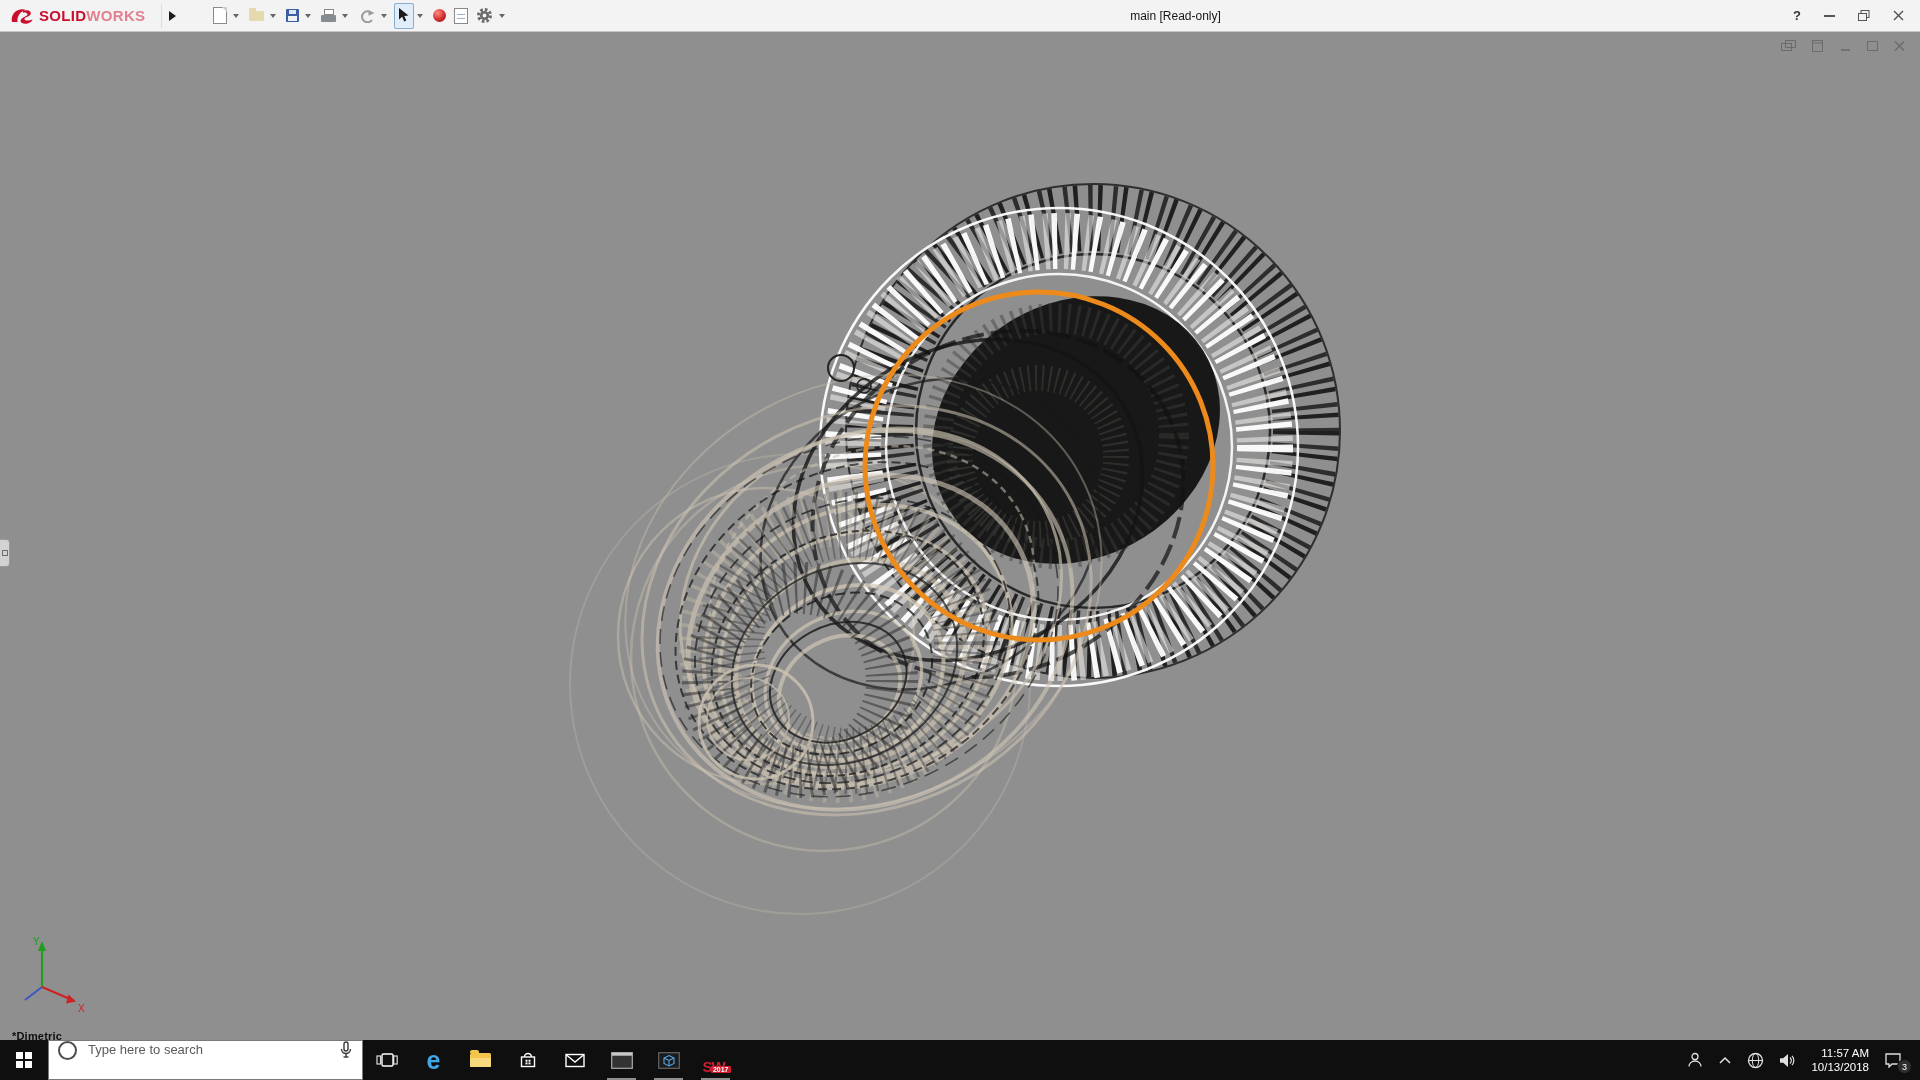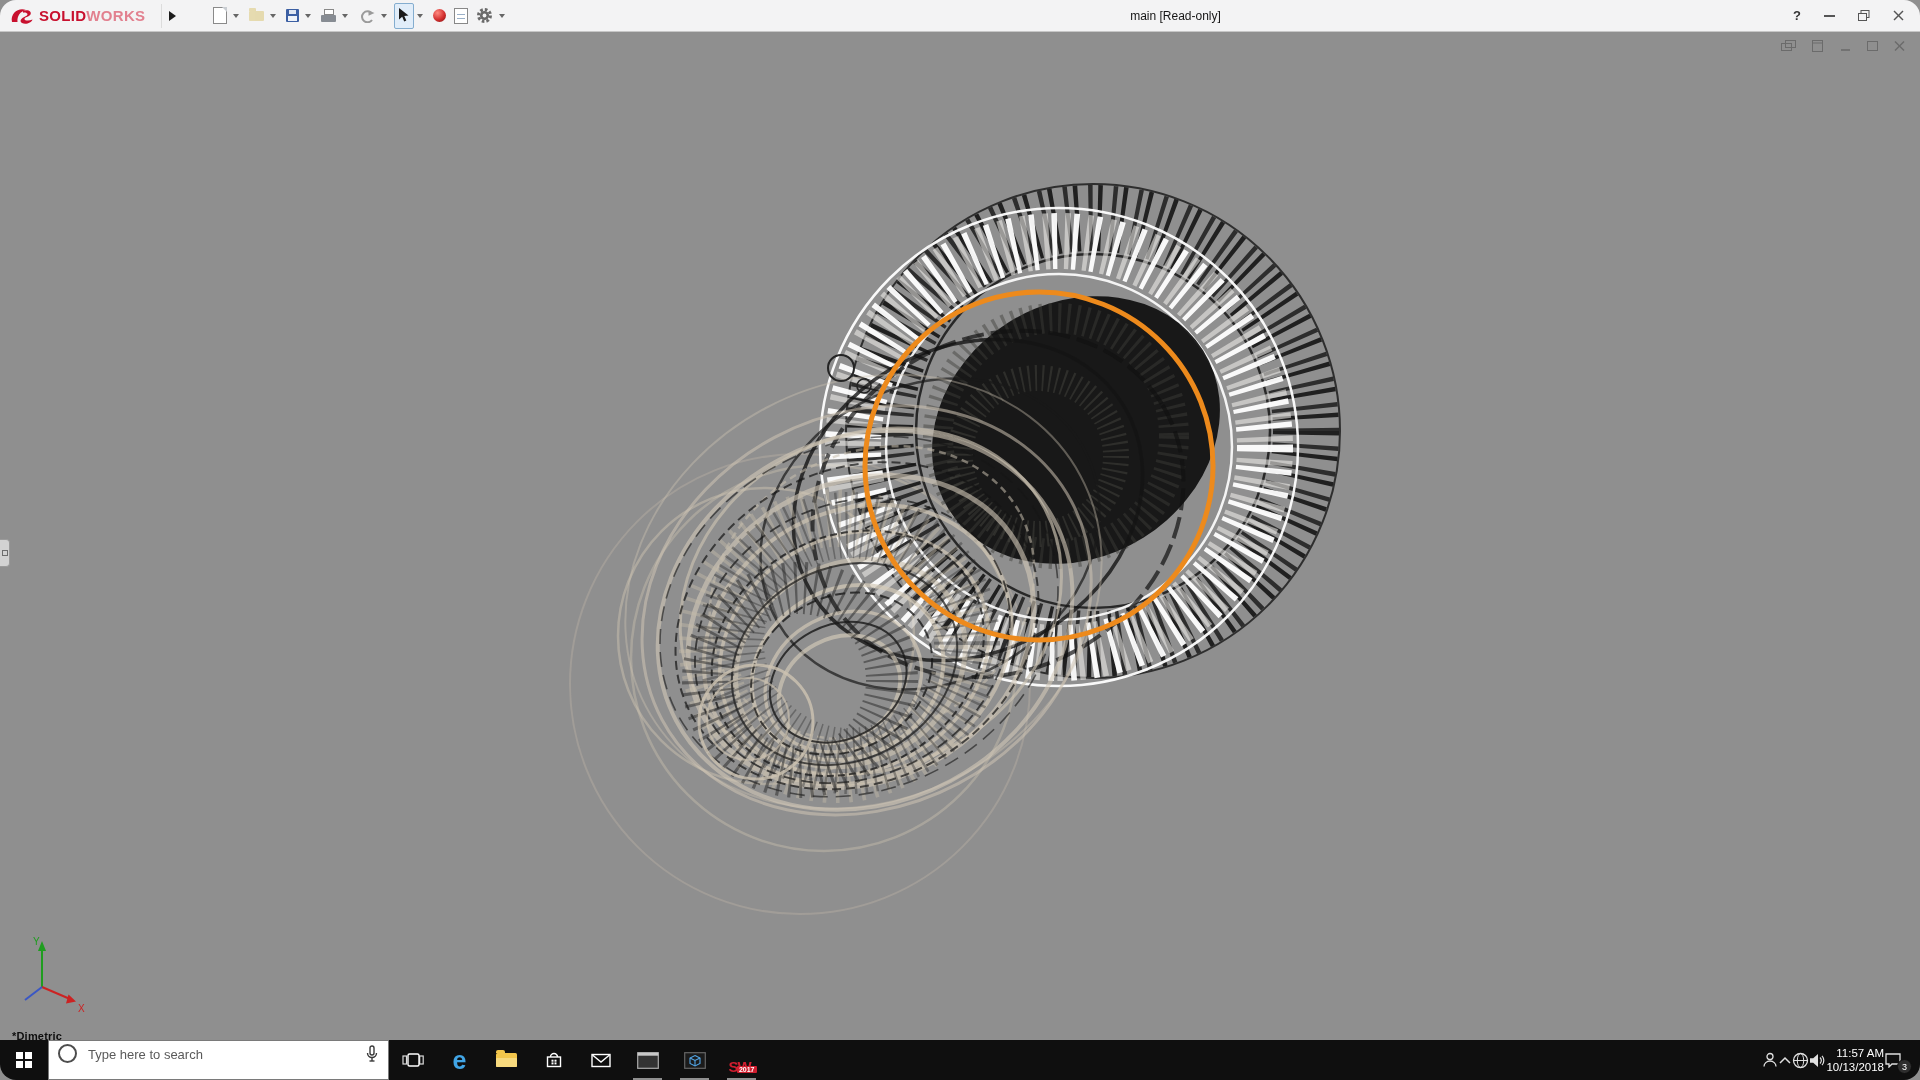--- a/index.html
+++ b/index.html
@@ -4,7 +4,7 @@
 <style>
   html,body{margin:0;padding:0;width:1920px;height:1080px;overflow:hidden;
             font-family:"Liberation Sans",sans-serif;background:#8f8f8f;}
-  .app{position:relative;width:1920px;height:1080px;overflow:hidden;border-radius:16px;}
+  .app{position:relative;width:1920px;height:1080px;overflow:hidden;}
 
   
   .titlebar{position:absolute;top:0;left:0;right:0;height:32px;background:#f3f3f4;

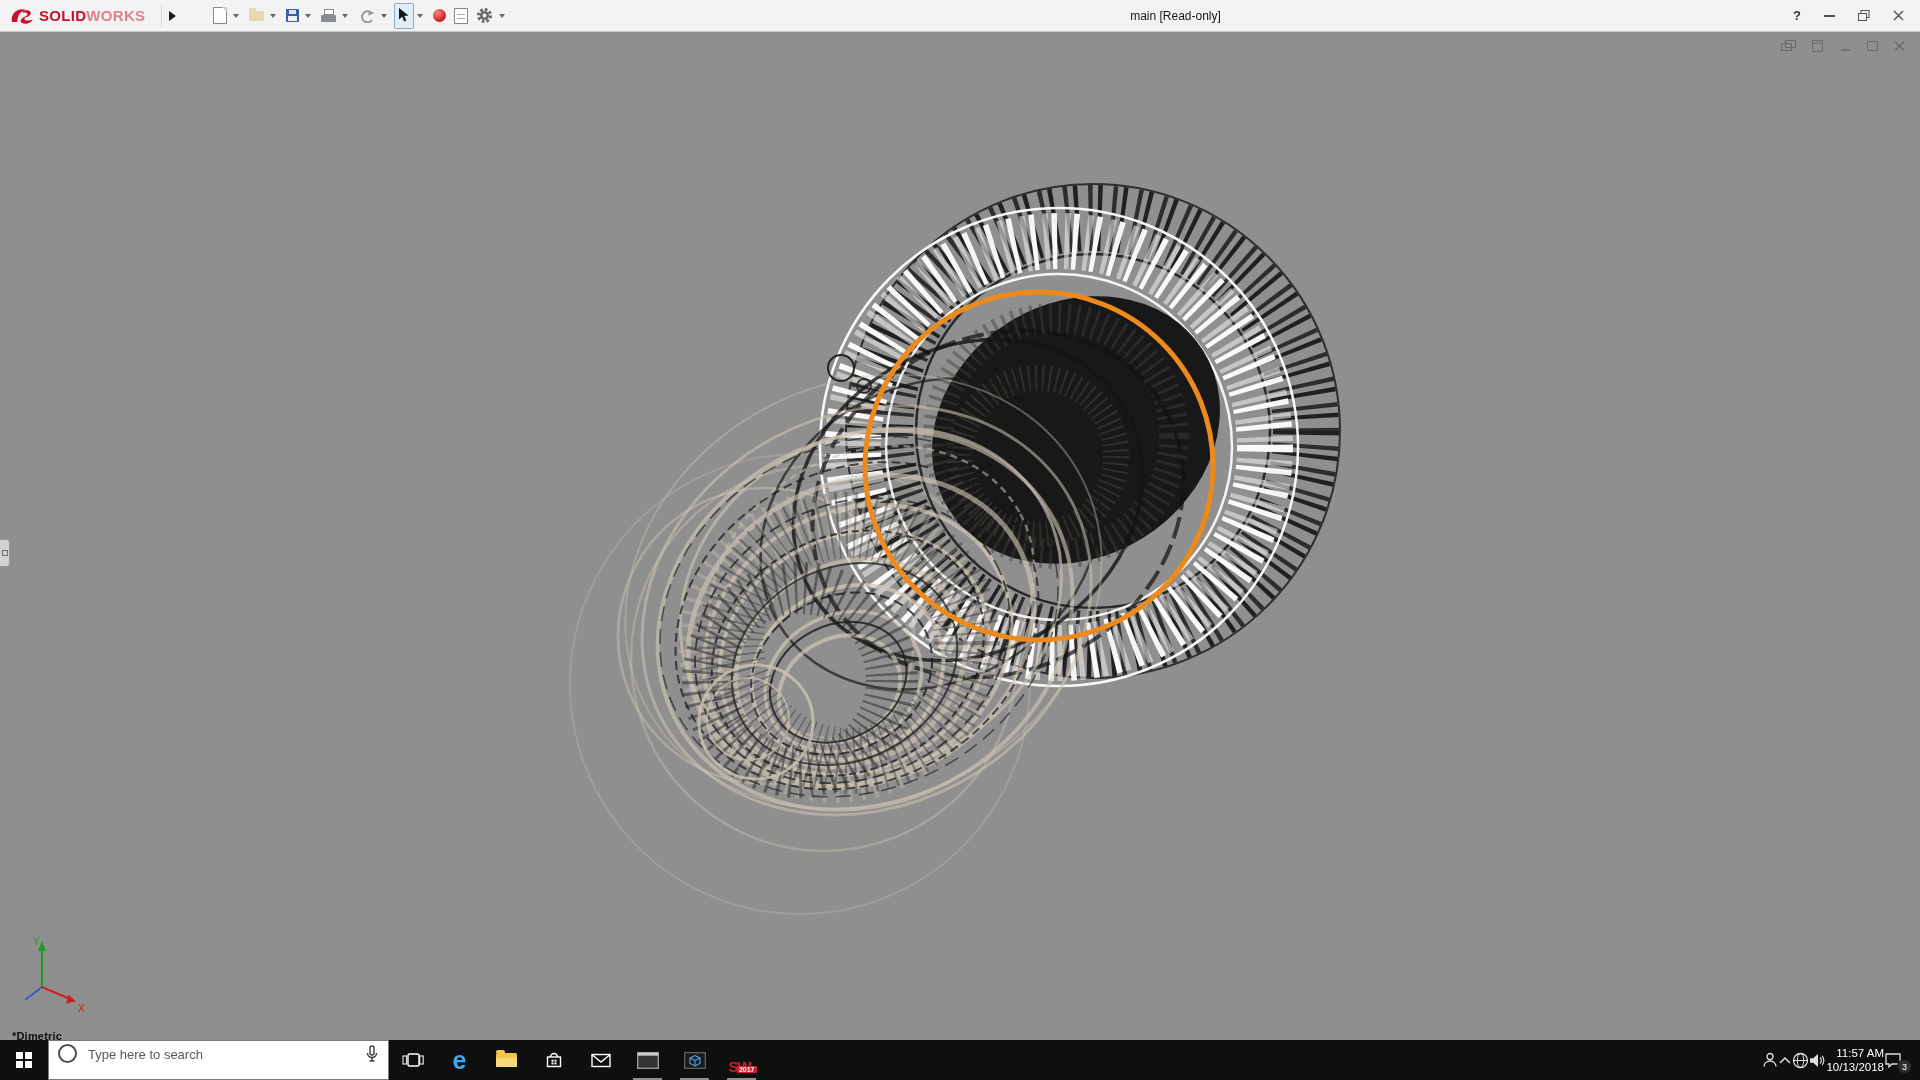--- a/index.html
+++ b/index.html
@@ -57,8 +57,8 @@
   .start-btn{width:48px;display:flex;align-items:center;justify-content:center;}
   .win-logo{display:grid;grid-template-columns:7px 7px;grid-template-rows:7px 7px;gap:2px;}
   .win-logo div{background:#fff;}
-  .search{width:341px;background:#fff;border:1px solid #7a7a7a;box-sizing:border-box;
-          display:flex;align-items:flex-end;padding:16px 9px;gap:9px;}
+  .search{width:315px;background:#fff;border:1px solid #7a7a7a;box-sizing:border-box;
+          display:flex;align-items:flex-start;padding:0 9px;gap:9px;}
   .cortana-ring{width:15px;height:15px;border:2px solid #4d4d4d;border-radius:50%;flex:none;}
   .search input{border:none;outline:none;flex:1;font-size:13px;color:#333;background:transparent;
                 font-family:"Liberation Sans",sans-serif;}

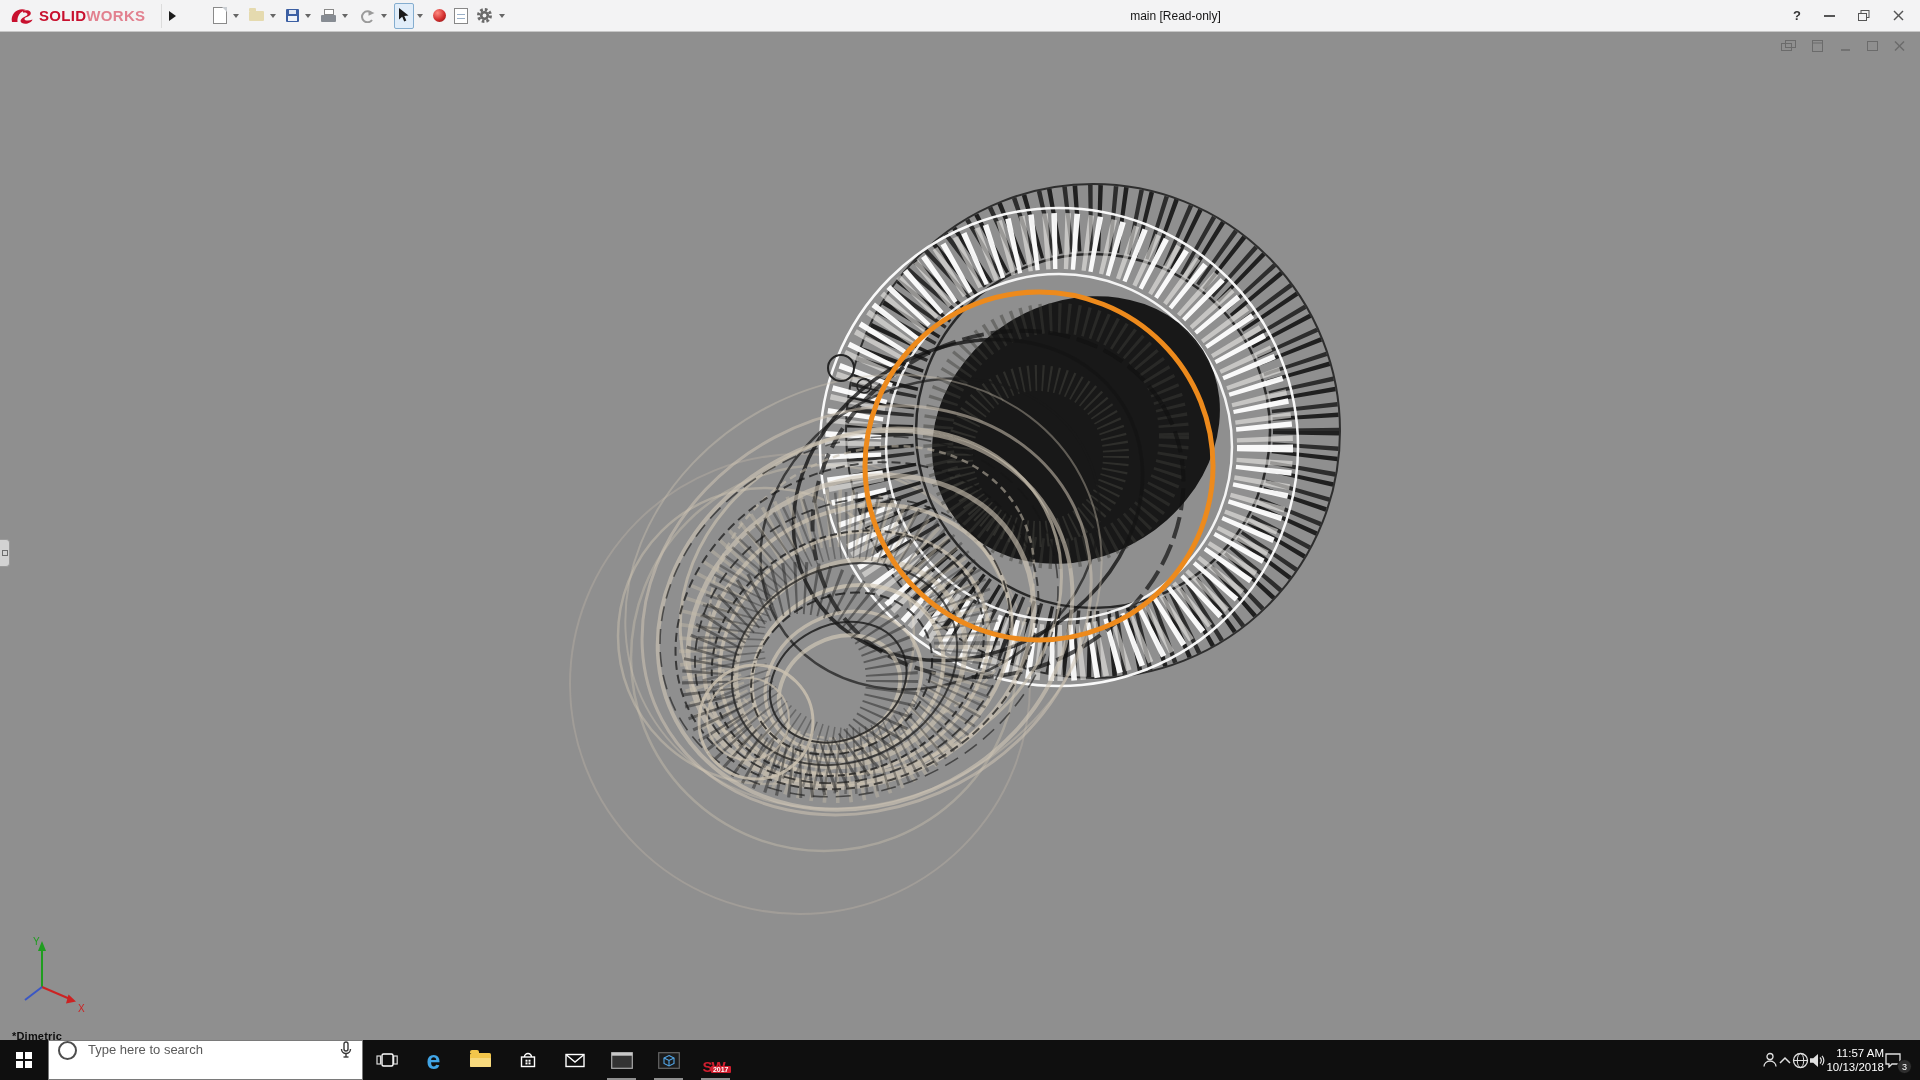--- a/index.html
+++ b/index.html
@@ -73,7 +73,7 @@
   .sw-letters{position:absolute;top:12px;left:2px;font-size:15px;font-weight:bold;color:#cf1e2f;letter-spacing:-1px;}
   .sw-year{position:absolute;bottom:1px;right:0;font-size:7px;font-weight:bold;color:#fff;background:#cf1e2f;
            padding:0 2px;border-radius:1px;}
-  .tray{margin-left:auto;display:flex;align-items:center;padding-right:12px;}
+  .tray{margin-left:auto;display:flex;align-items:center;gap:15px;padding-right:12px;}
   .clock{display:flex;flex-direction:column;align-items:flex-end;justify-content:center;
          color:#fff;font-size:11.5px;line-height:14px;}
   .action-center{position:relative;display:flex;align-items:center;padding-right:6px;}

